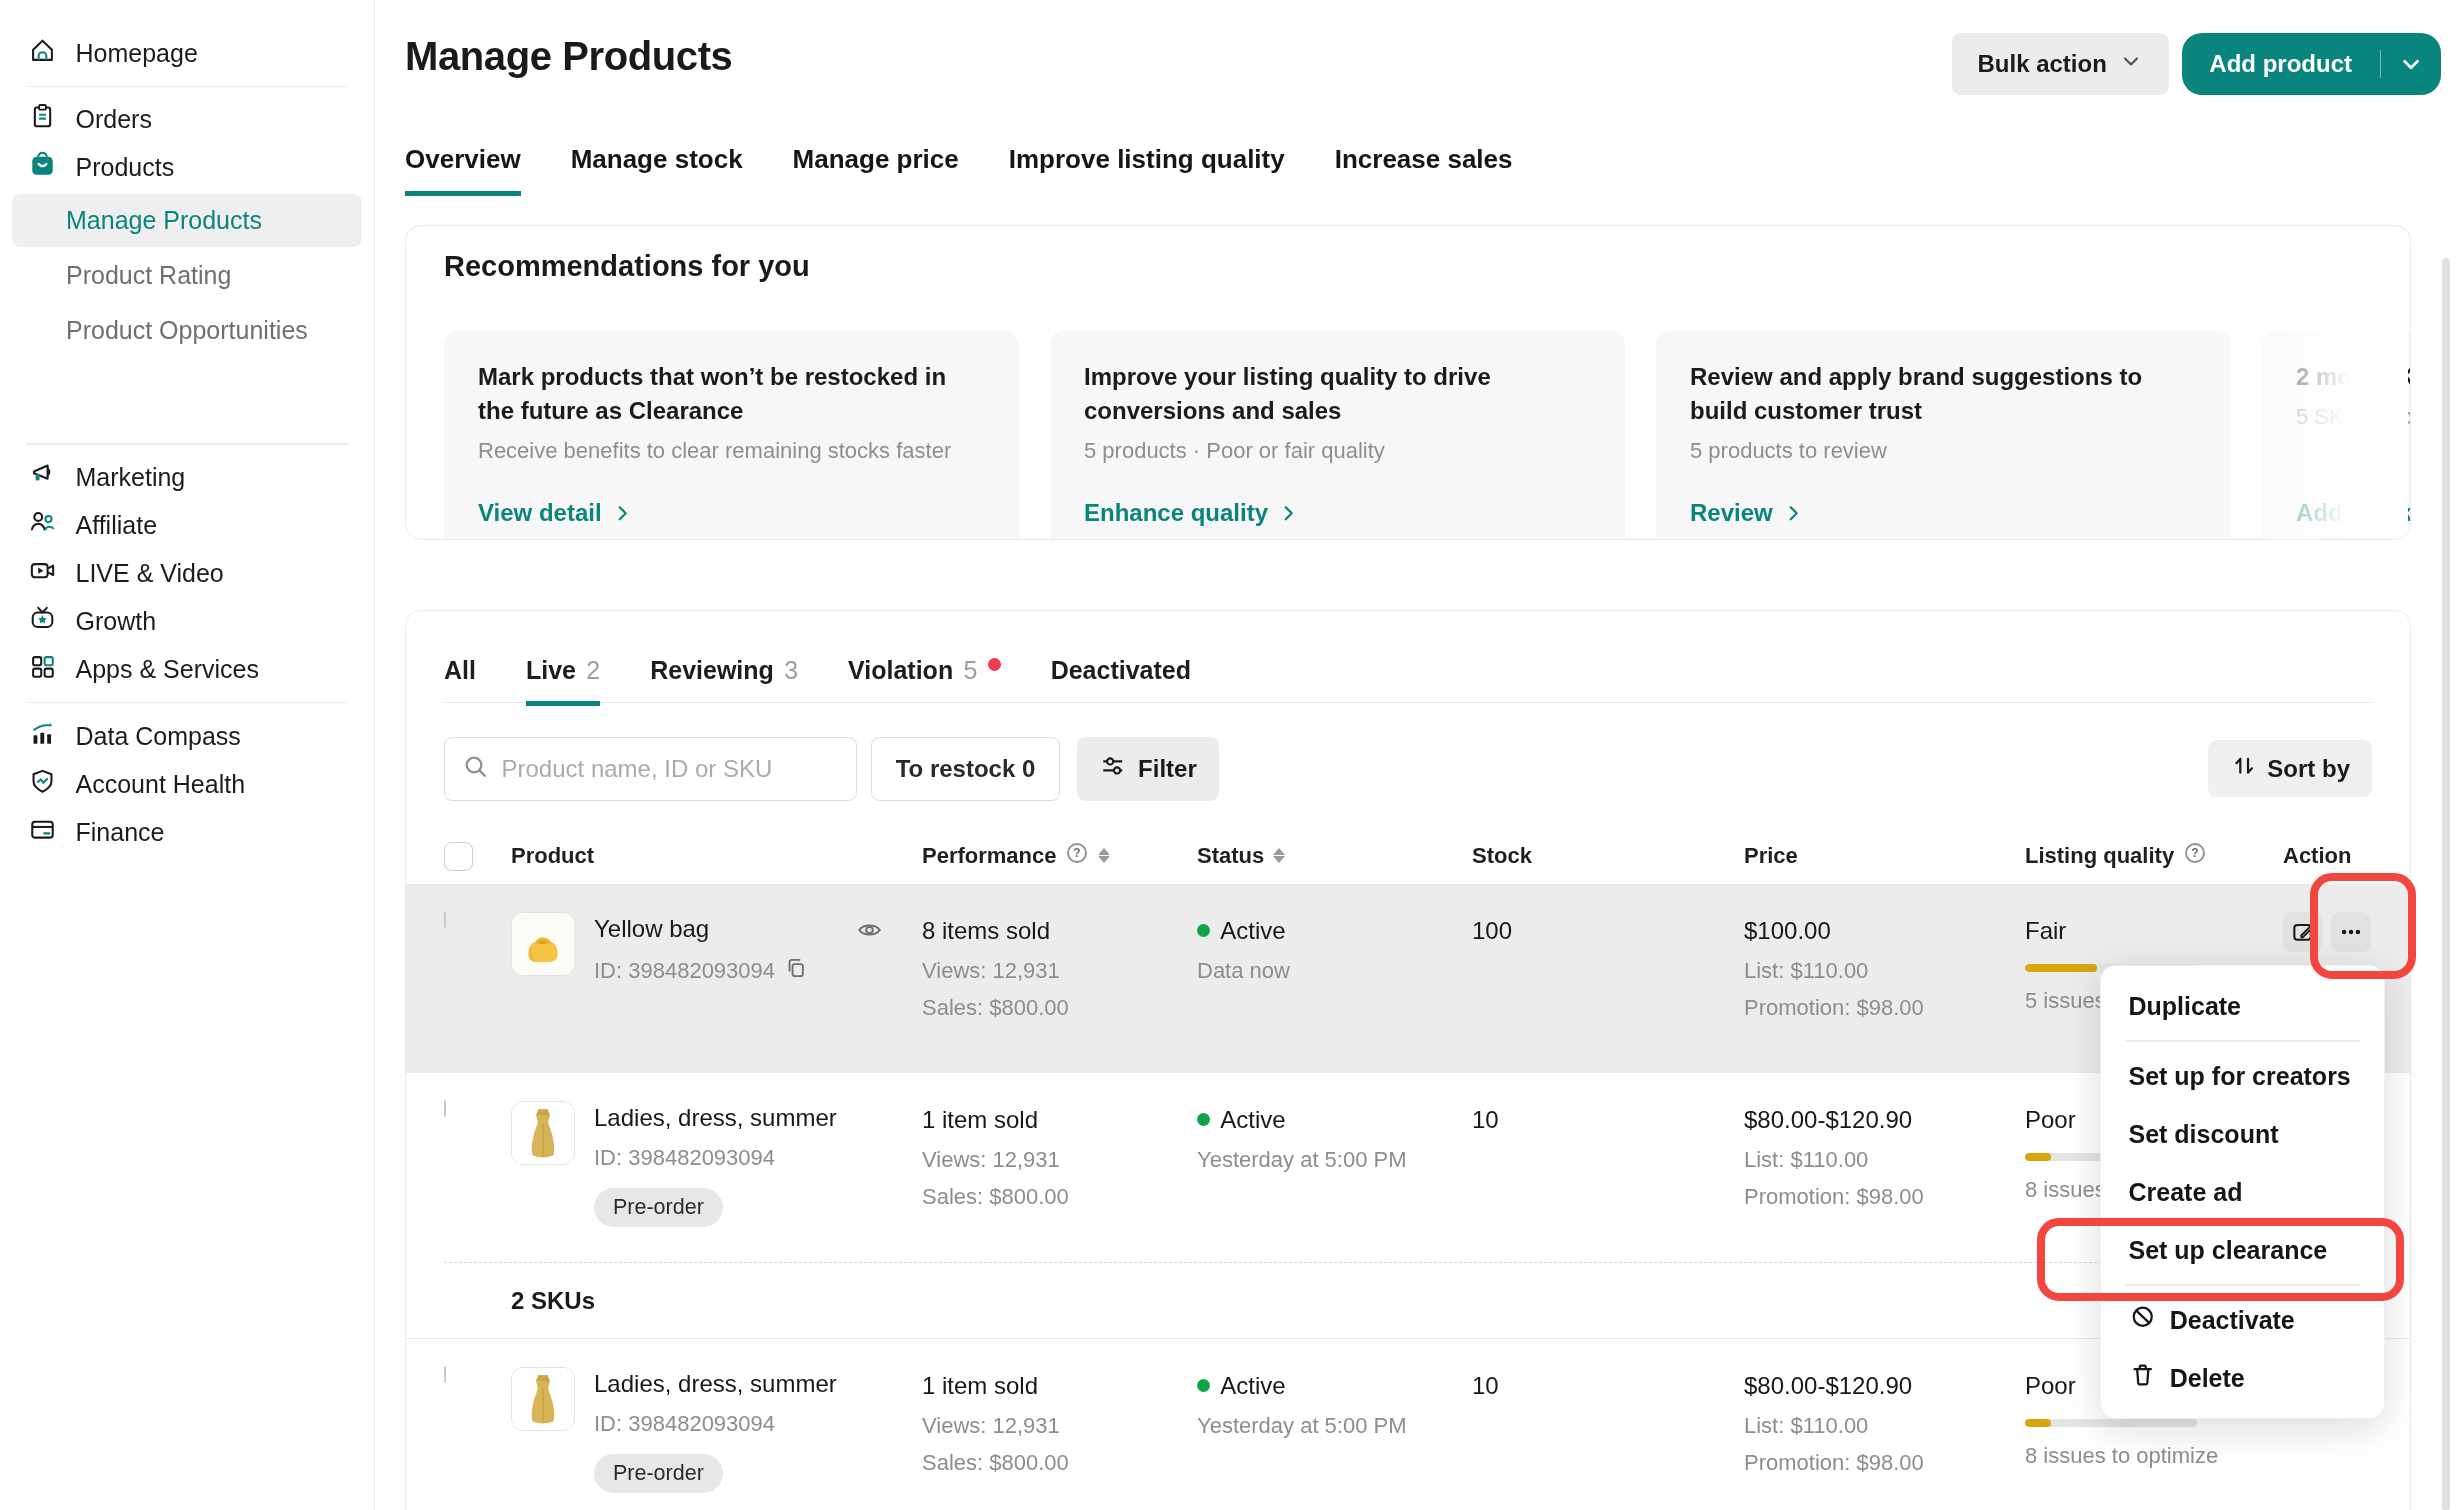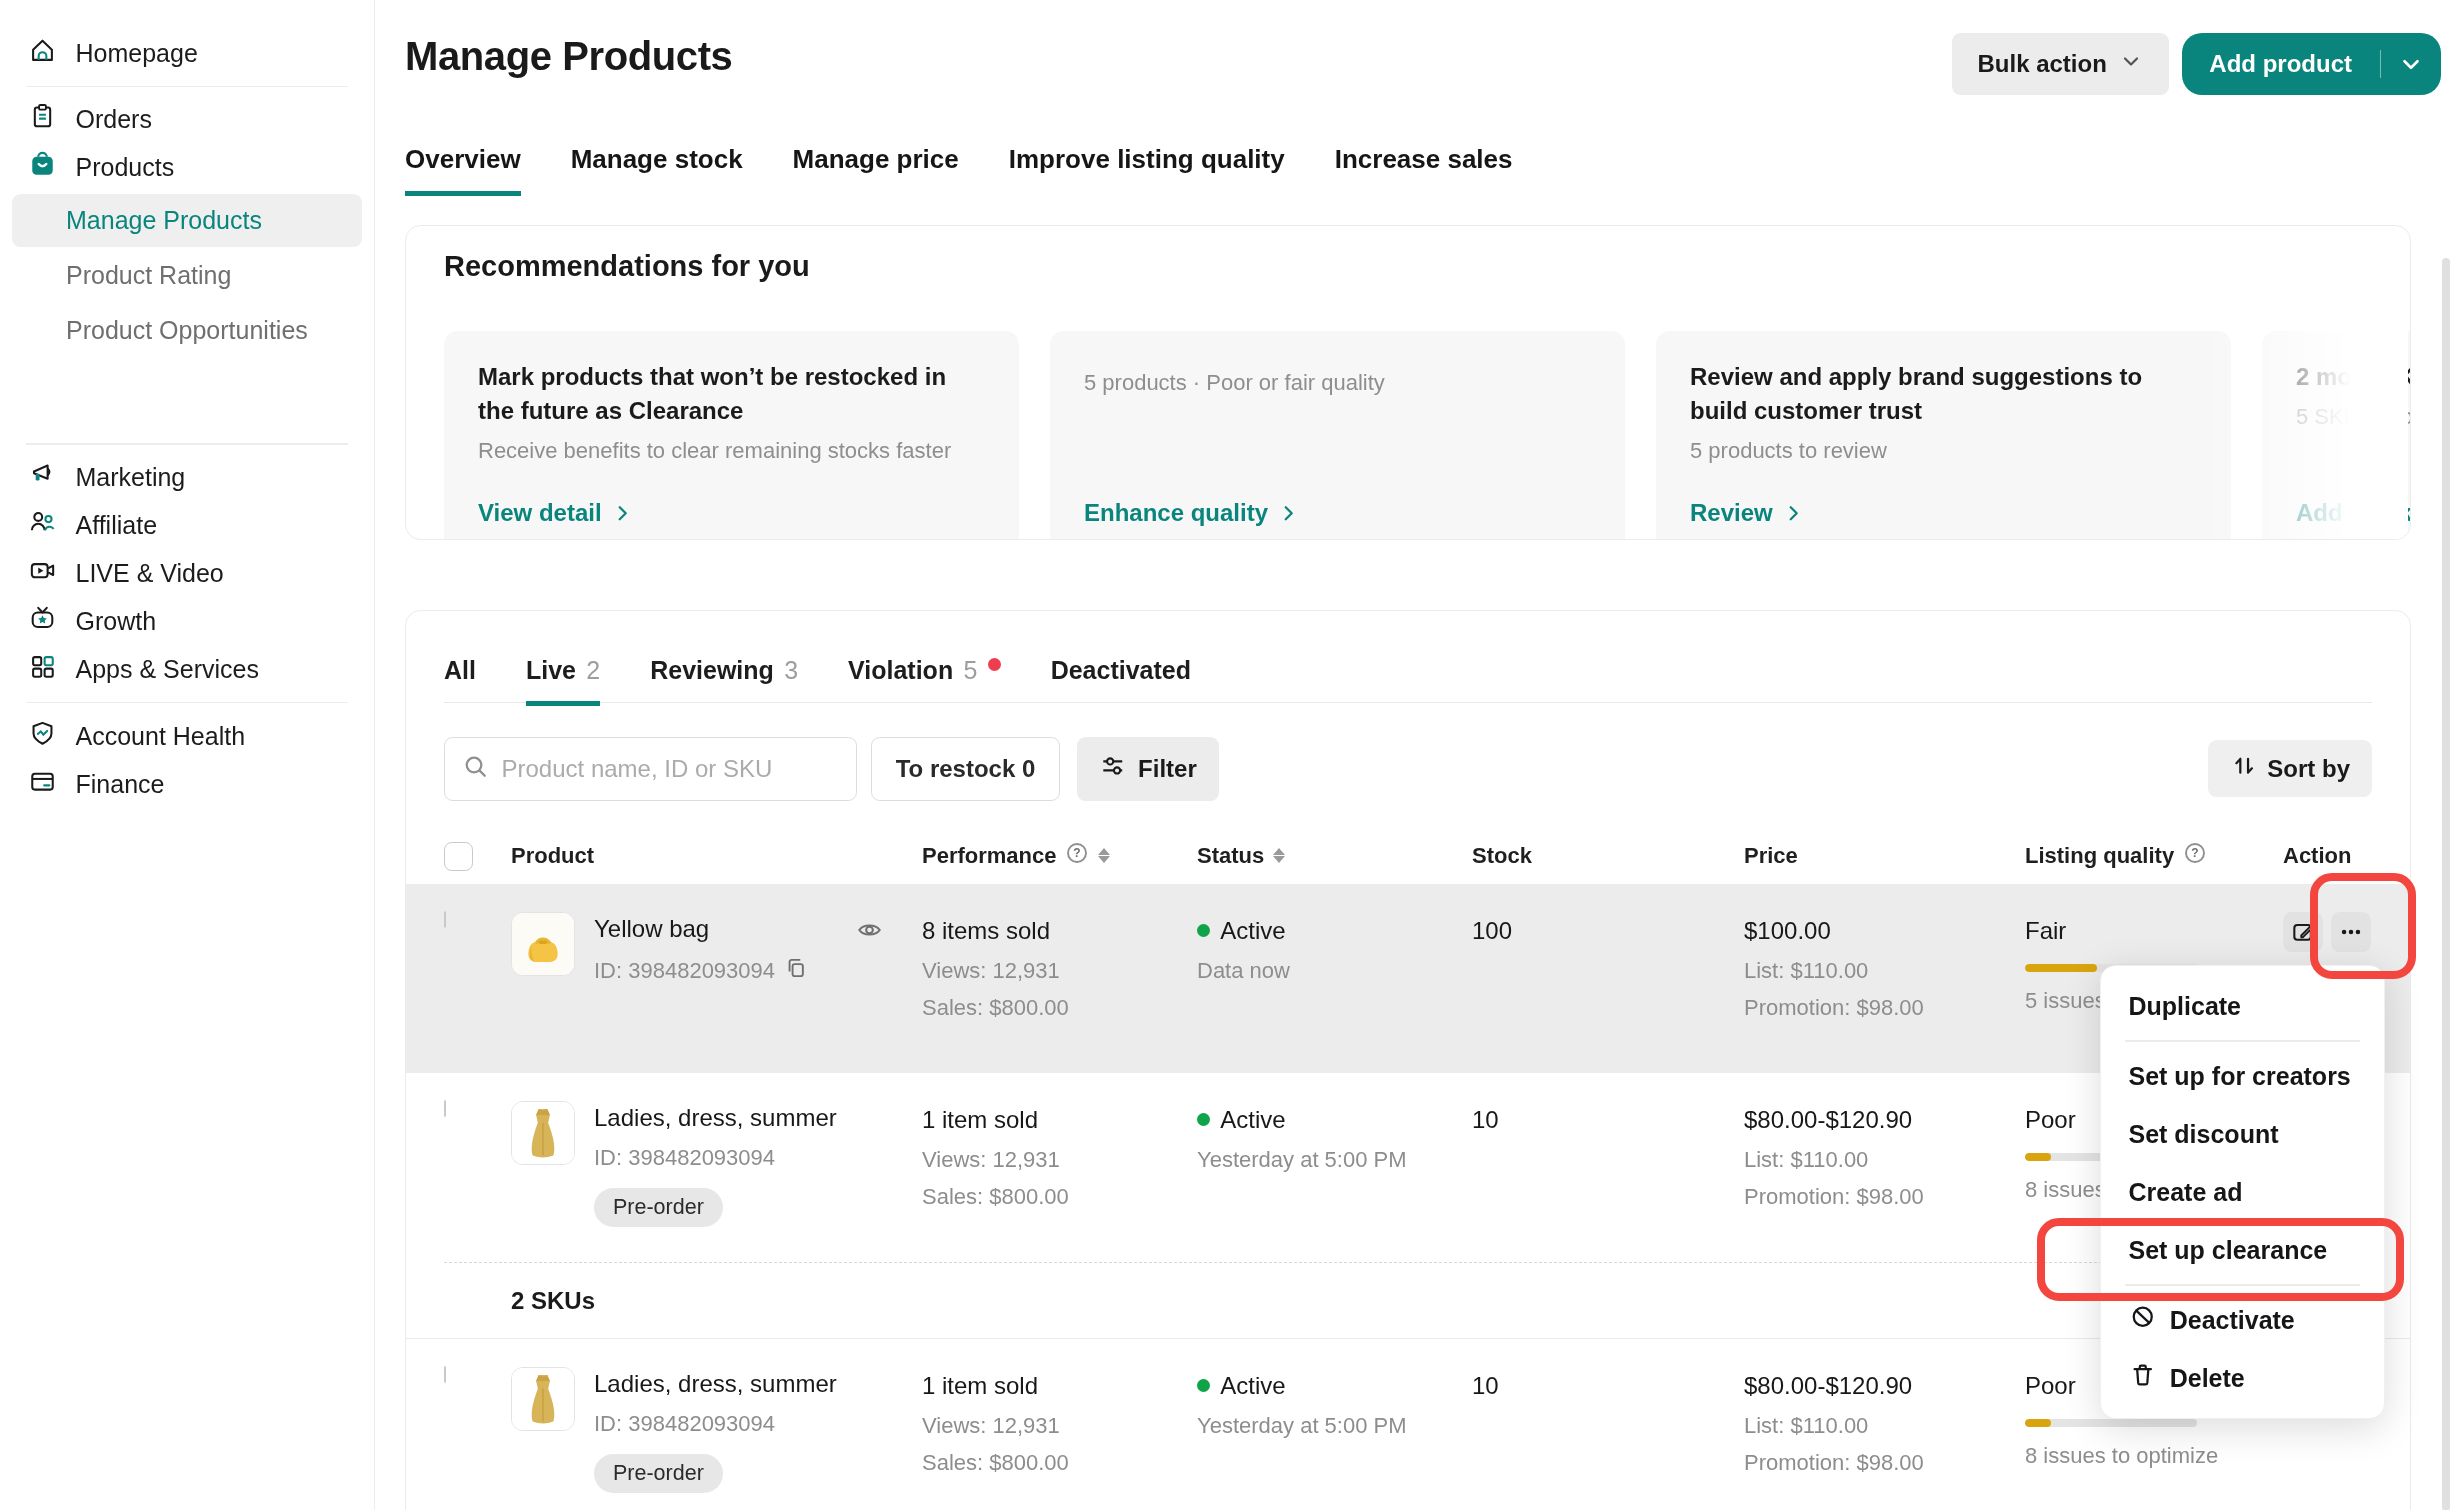--- a/index.html
+++ b/index.html
@@ -246,6 +246,7 @@
             </div>
         </div>
         <div class="card">
+          <h3>Improve your listing quality to drive conversions and sales</h3>
           <p>5 products · Poor or fair quality</p>
           <div class="link">
               <span>Enhance quality</span>

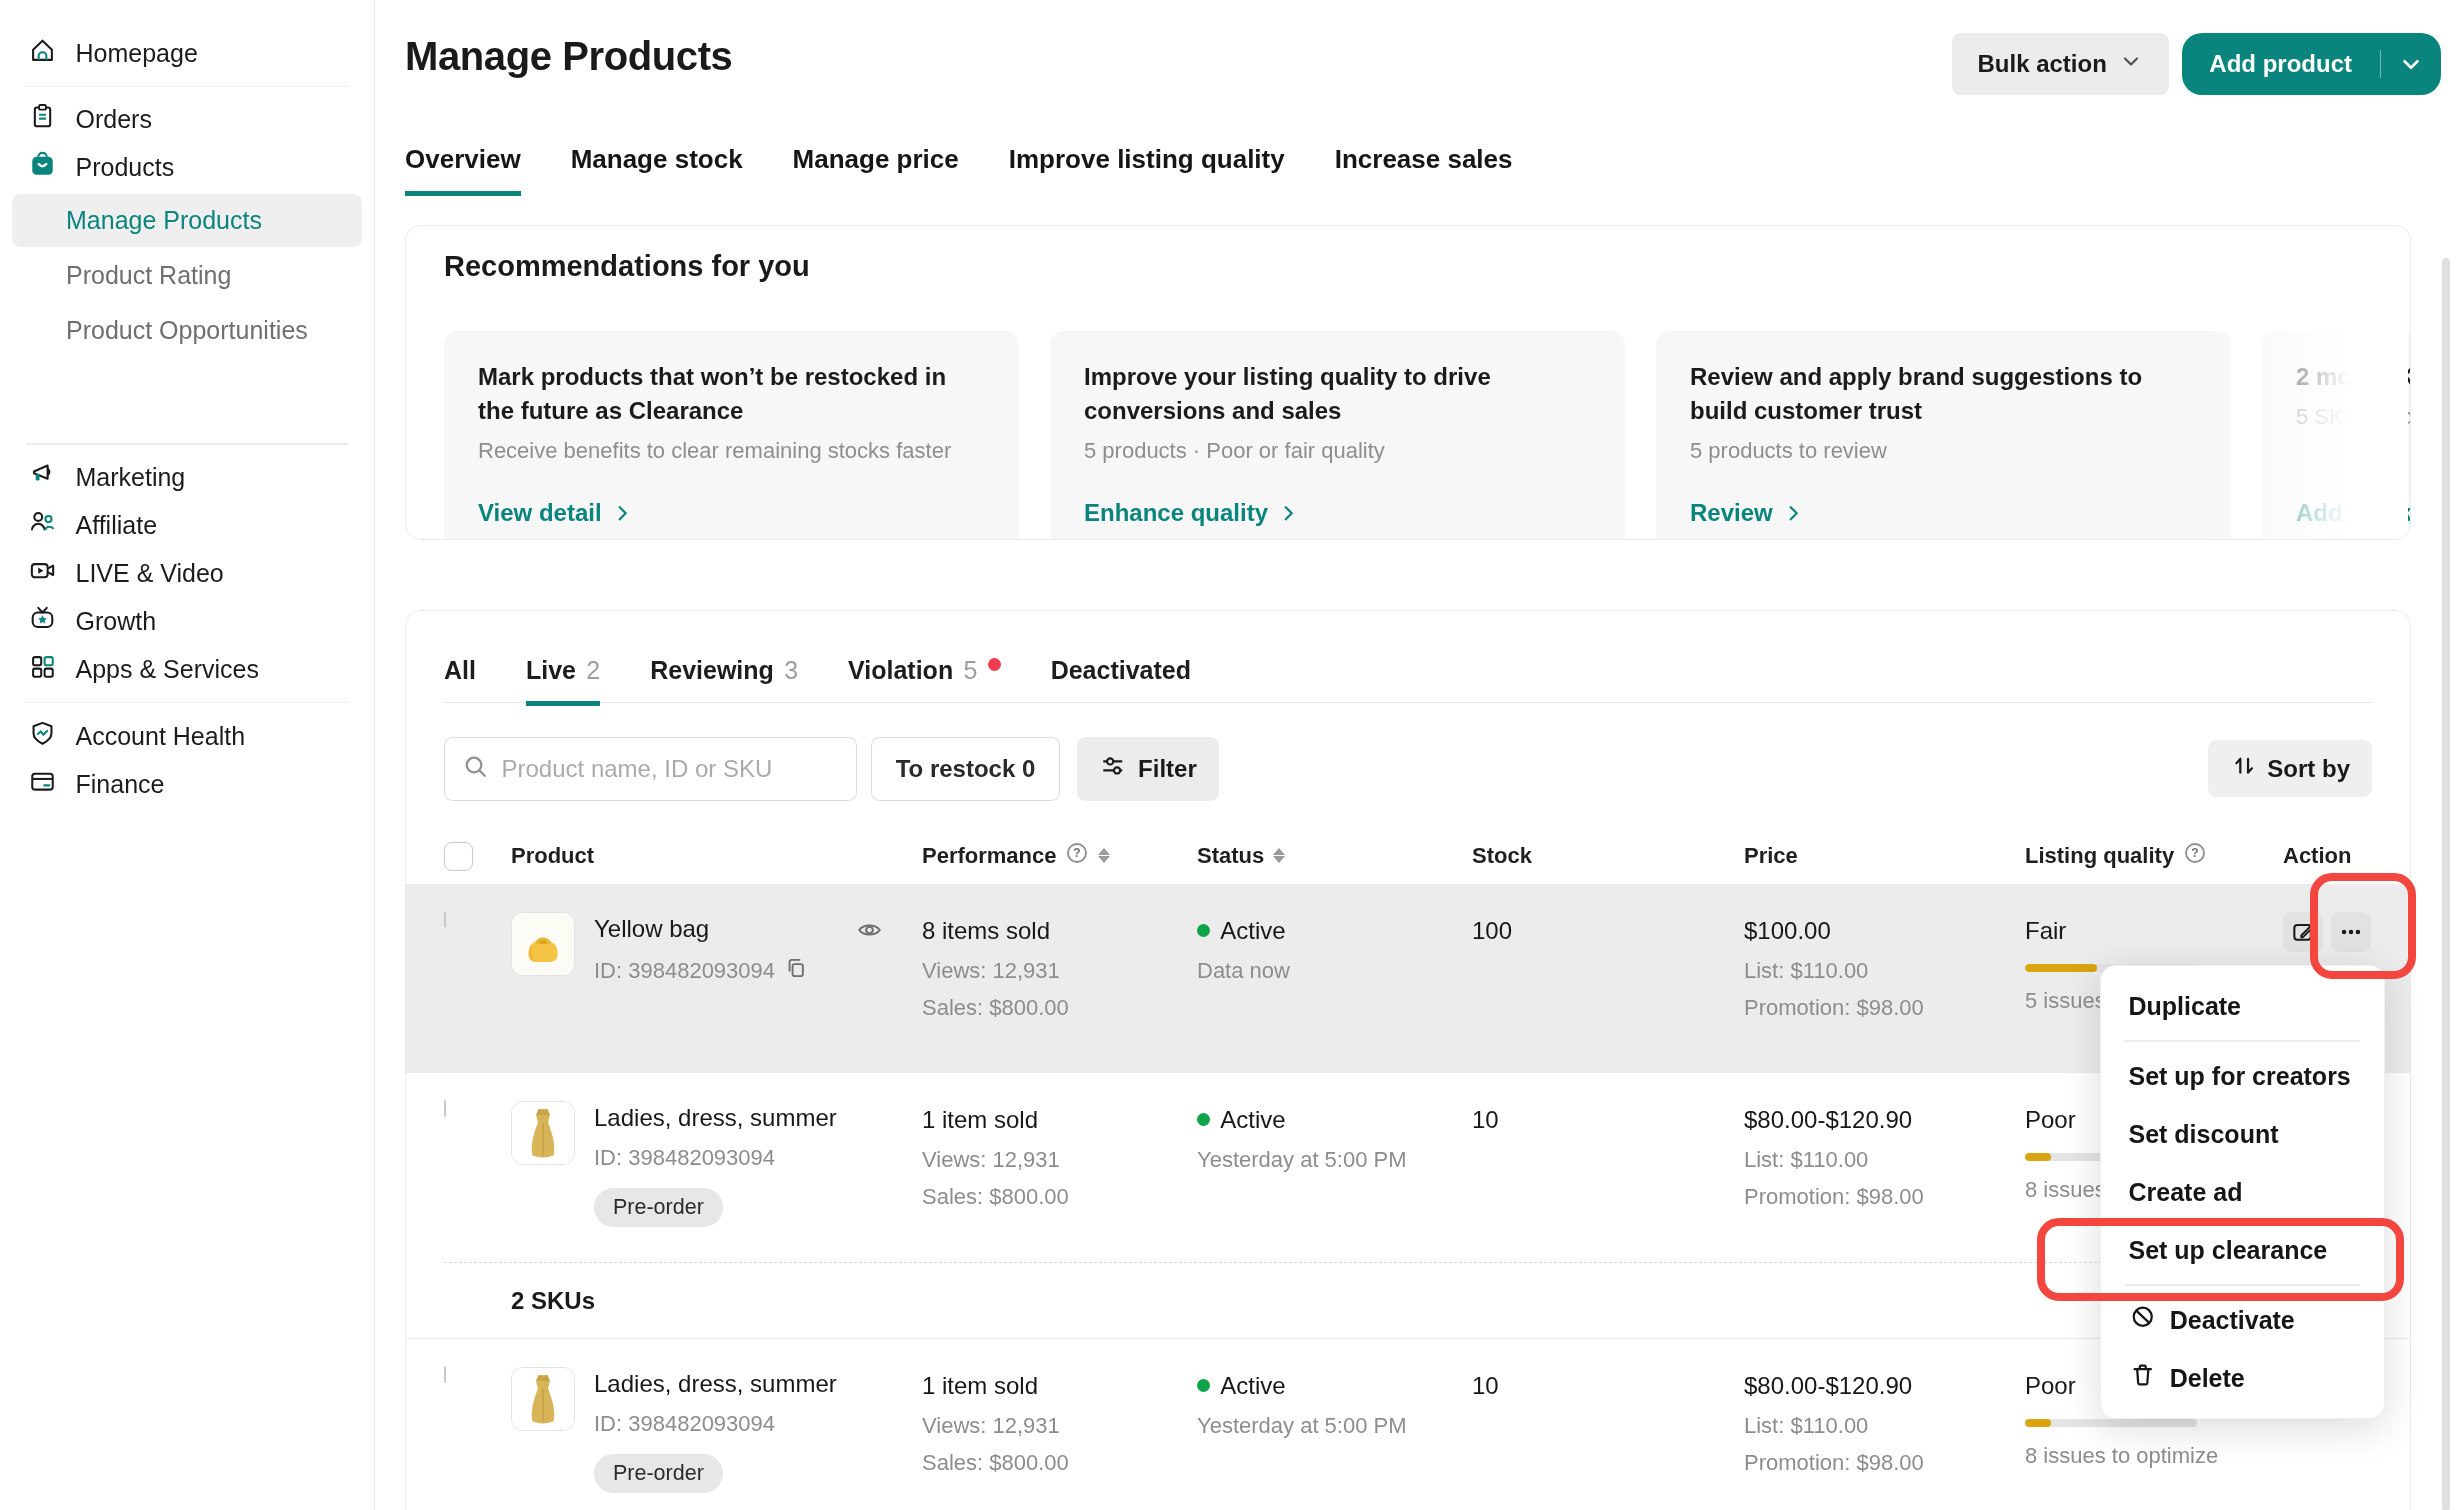--- a/index.html
+++ b/index.html
@@ -189,6 +189,16 @@
     <div class="side-divider"></div>
     <div class="side-item">
       <span><svg width="29" height="29" viewBox="0 0 34 34">
+            <rect x="6.5" y="19" width="4.5" height="10" rx="1" fill="#1a1a1a"></rect>
+            <rect x="14.5" y="16" width="4.5" height="13" rx="1" fill="#1a1a1a"></rect>
+            <rect x="22.5" y="18" width="4.5" height="11" rx="1" fill="#1a1a1a"></rect>
+            <path d="M6.5 13 Q16 6 25 7.5" fill="none" stroke="#0a857d" stroke-width="2.4"></path>
+            <path d="M25.5 4.5 l3 3 -4 1.2 z" fill="#0a857d"></path>
+          </svg></span>
+      <span>Data Compass</span>
+    </div>
+    <div class="side-item">
+      <span><svg width="29" height="29" viewBox="0 0 34 34">
             <path d="M17 4.5 l10.5 4 v8.5 c0 6.5 -5.5 9.5 -10.5 12 c-5 -2.5 -10.5 -5.5 -10.5 -12 V8.5 Z" fill="none" stroke="#1a1a1a" stroke-width="2.4" stroke-linejoin="round"></path>
             <path d="M11.5 17.5 l3.5 -3 3 3.8 4.5 -4.3" fill="none" stroke="#0a857d" stroke-width="2.4" stroke-linecap="round"></path>
           </svg></span>

